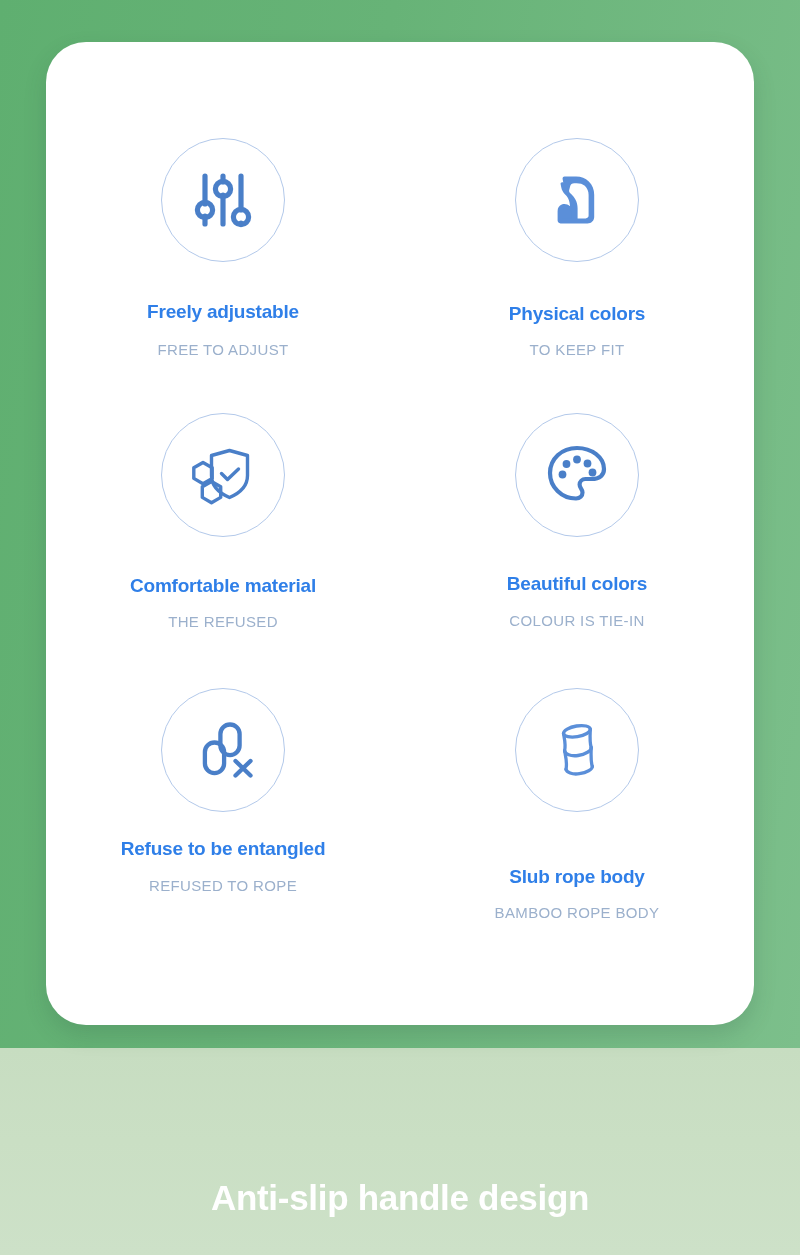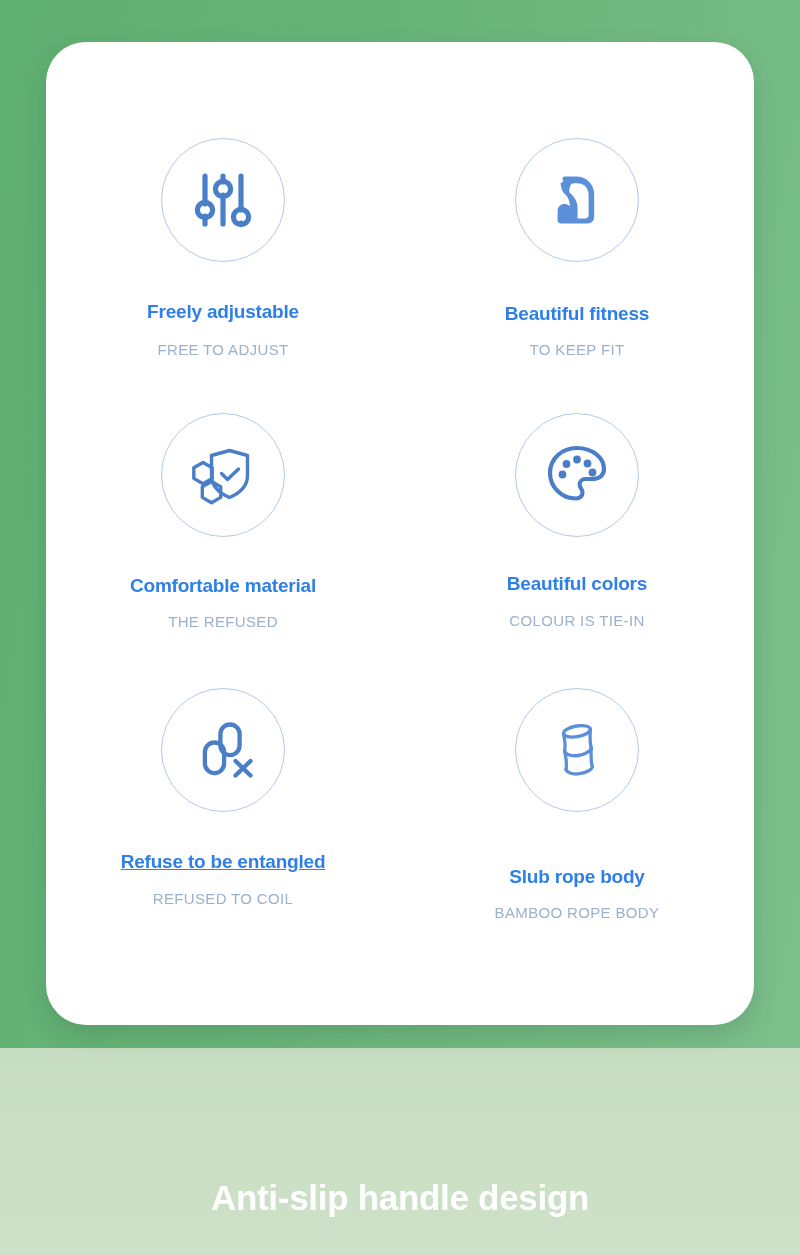--- a/index.html
+++ b/index.html
@@ -188,7 +188,7 @@
                        Z"></path>
             </svg>
           </div>
-          <div class="f-title">Beautiful fitness</div>
+          <div class="f-title">Physical colors</div>
           <div class="f-sub">TO KEEP FIT</div>
         </div>
       </div>

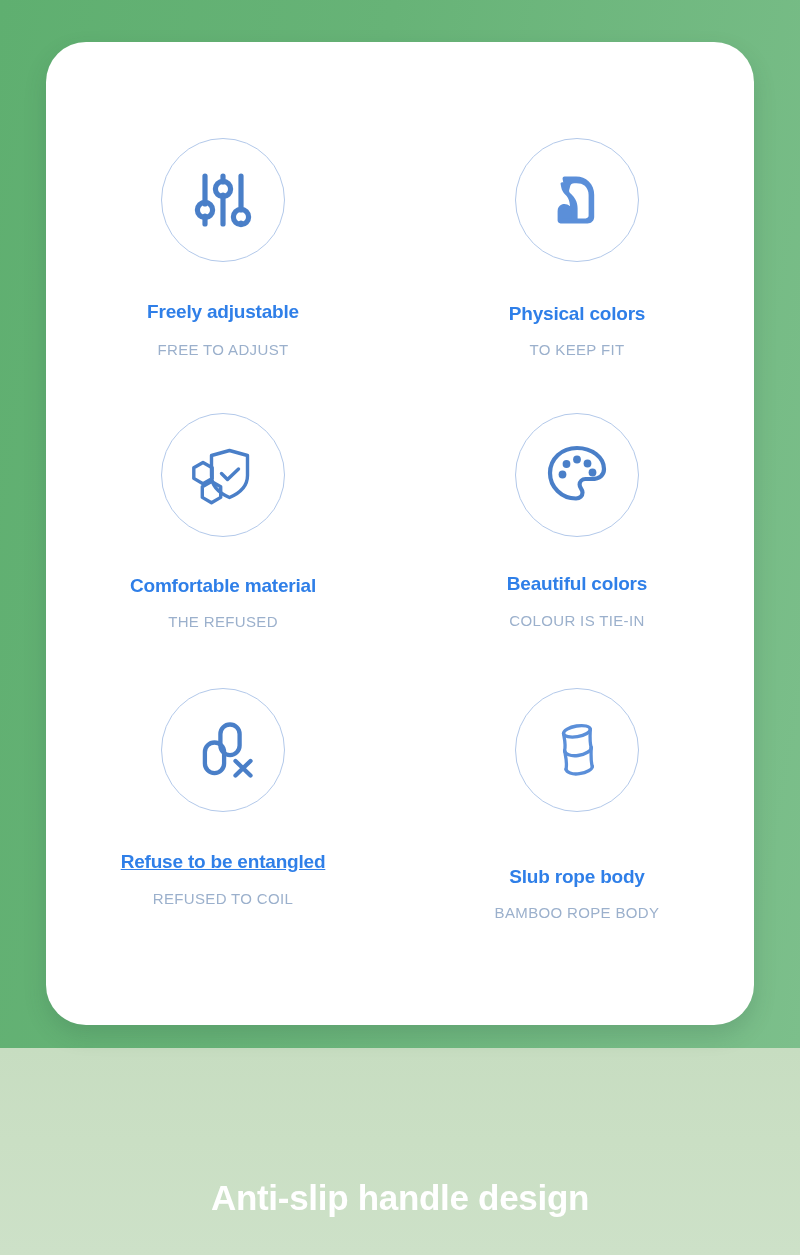--- a/index.html
+++ b/index.html
@@ -93,7 +93,7 @@
   .row-2 .col-r .f-title { margin-top:36px; }
   .row-2 .col-r .f-sub   { margin-top:17px; }
 
-  .row-3 .col-l .f-title { margin-top:39px;text-decoration:underline; }
+  .row-3 .col-l .f-title { margin-top:26px; }
   .row-3 .col-l .f-sub   { margin-top:17px; }
   .row-3 .col-r .f-title { margin-top:54px; }
   .row-3 .col-r .f-sub   { margin-top:16px; }

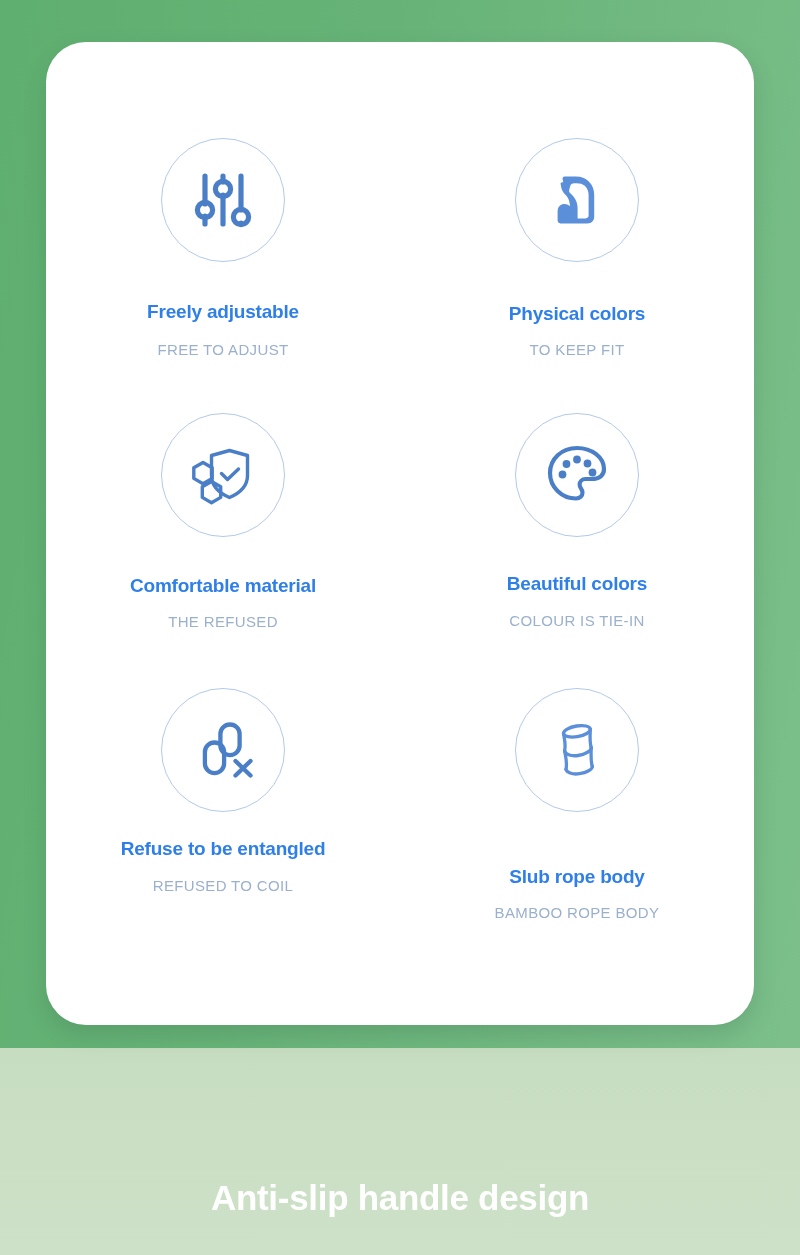--- a/index.html
+++ b/index.html
@@ -260,7 +260,7 @@
             </svg>
           </div>
           <div class="f-title">Refuse to be entangled</div>
-          <div class="f-sub">REFUSED TO COIL</div>
+          <div class="f-sub">REFUSED TO ROPE</div>
         </div>
 
         <div class="cell col-r">

